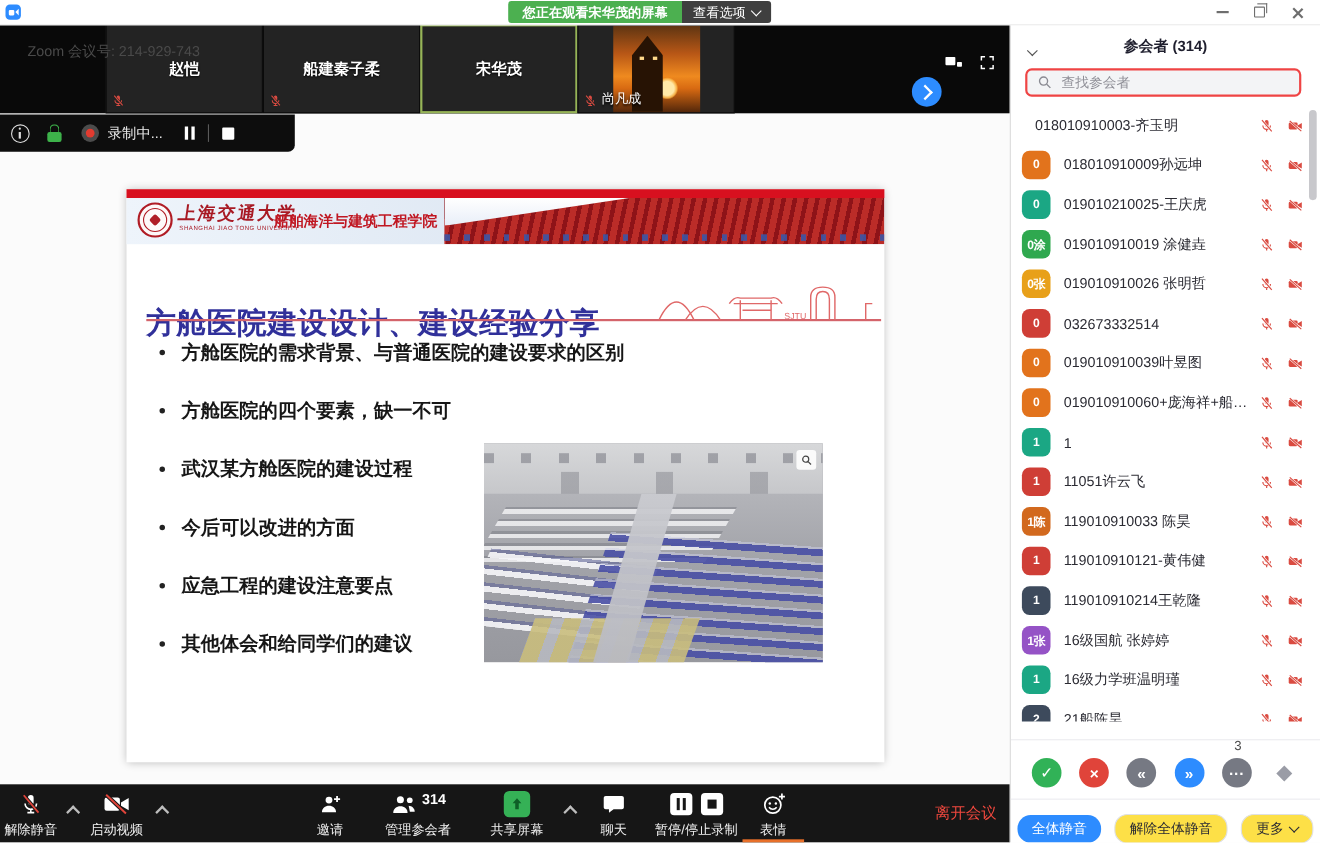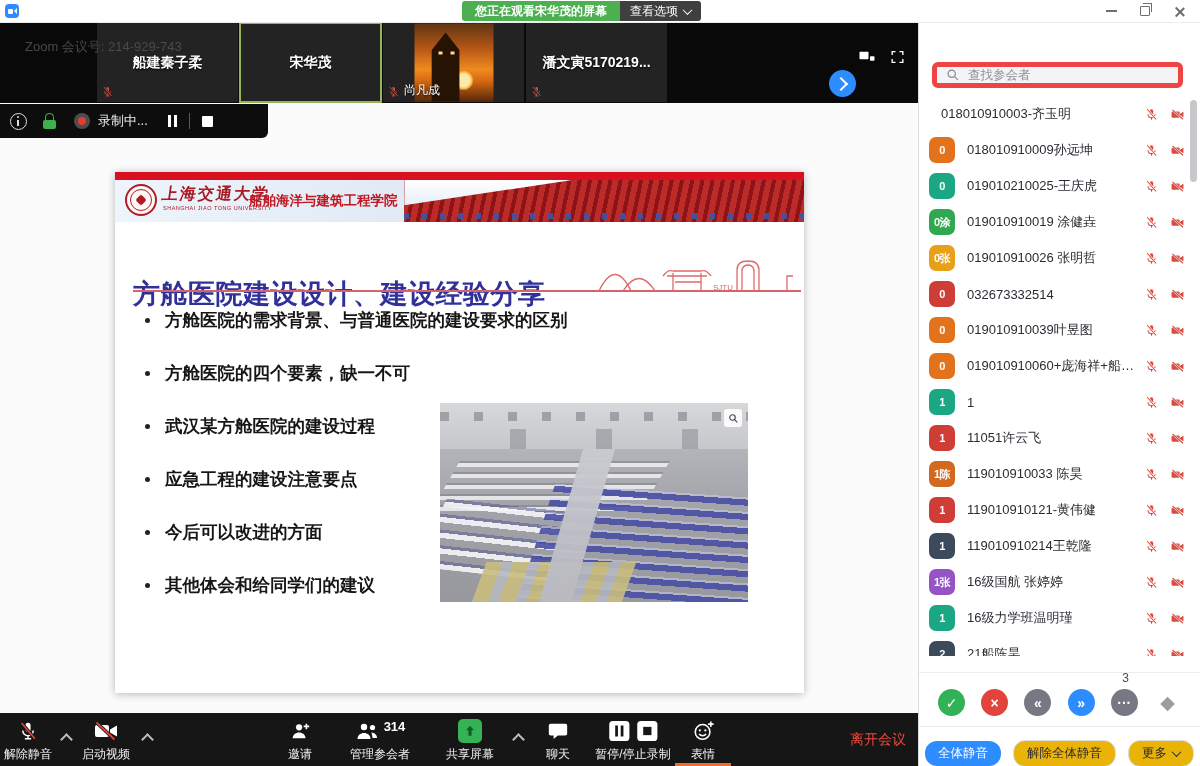--- a/index.html
+++ b/index.html
@@ -437,6 +437,10 @@
 </div>
 
 <div class="sidebar">
+  <div class="sb-header">
+    <span class="sb-collapse"><i class="chev down"></i></span>
+    <span class="sb-title">参会者 (314)</span>
+  </div>
   <div class="sb-search">
     <svg width="14" height="14" viewBox="0 0 16 16">
       <circle cx="6.5" cy="6.5" r="4.2" fill="none" stroke="#8a8a92" stroke-width="1.4"></circle>

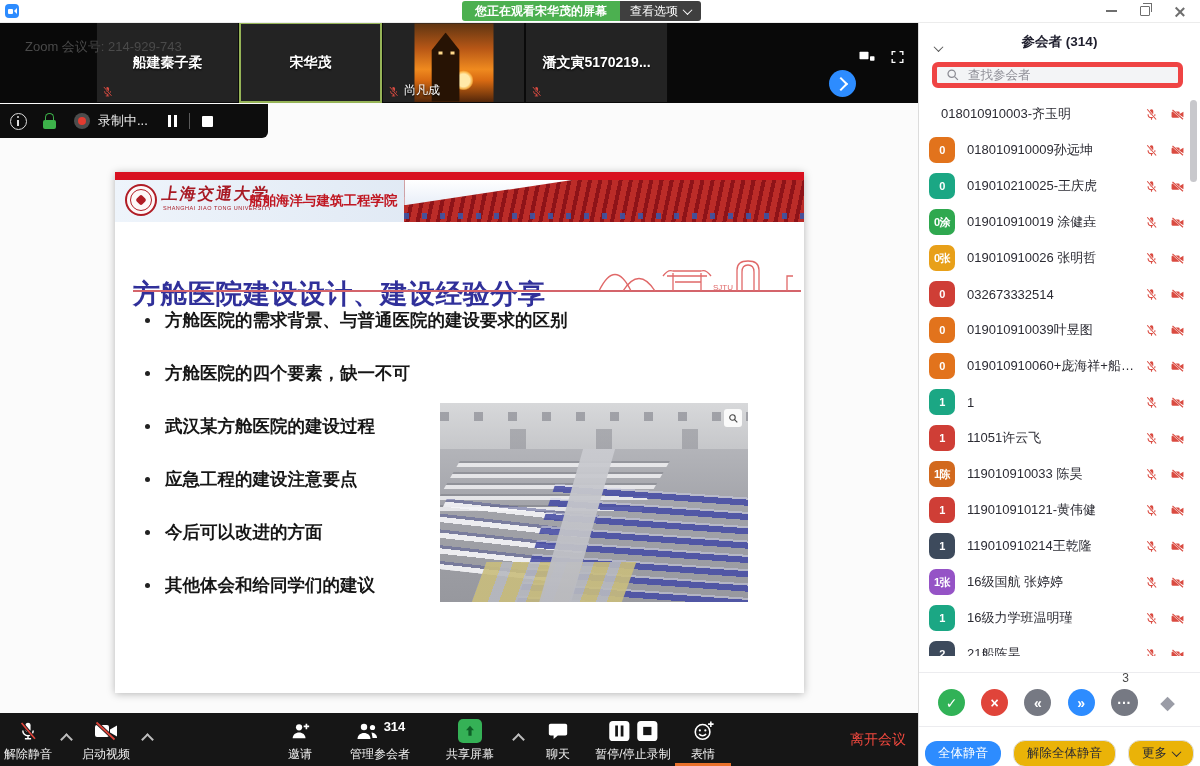--- a/index.html
+++ b/index.html
@@ -193,6 +193,16 @@
 
 <div class="filmstrip">
   <div class="tiles">
+  <div class="tile">
+
+    <span class="tile-name">赵恺</span>
+    <svg class="mic-badge" viewBox="0 0 24 24">
+      <rect x="9.2" y="3.5" width="5.6" height="9.5" rx="2.8" fill="#da4b41"></rect>
+      <path d="M6.5 11.5a5.5 5.5 0 0 0 11 0 M12 17v3.2 M8.8 20.2h6.4" fill="none" stroke="#da4b41" stroke-width="1.7"></path>
+      <path d="M5.2 3.6 19.4 20" stroke="#232323" stroke-width="3.4"></path>
+      <path d="M5.2 3.6 19.4 20" stroke="#da4b41" stroke-width="1.7"></path>
+    </svg>
+  </div>
 
   <div class="tile">
 

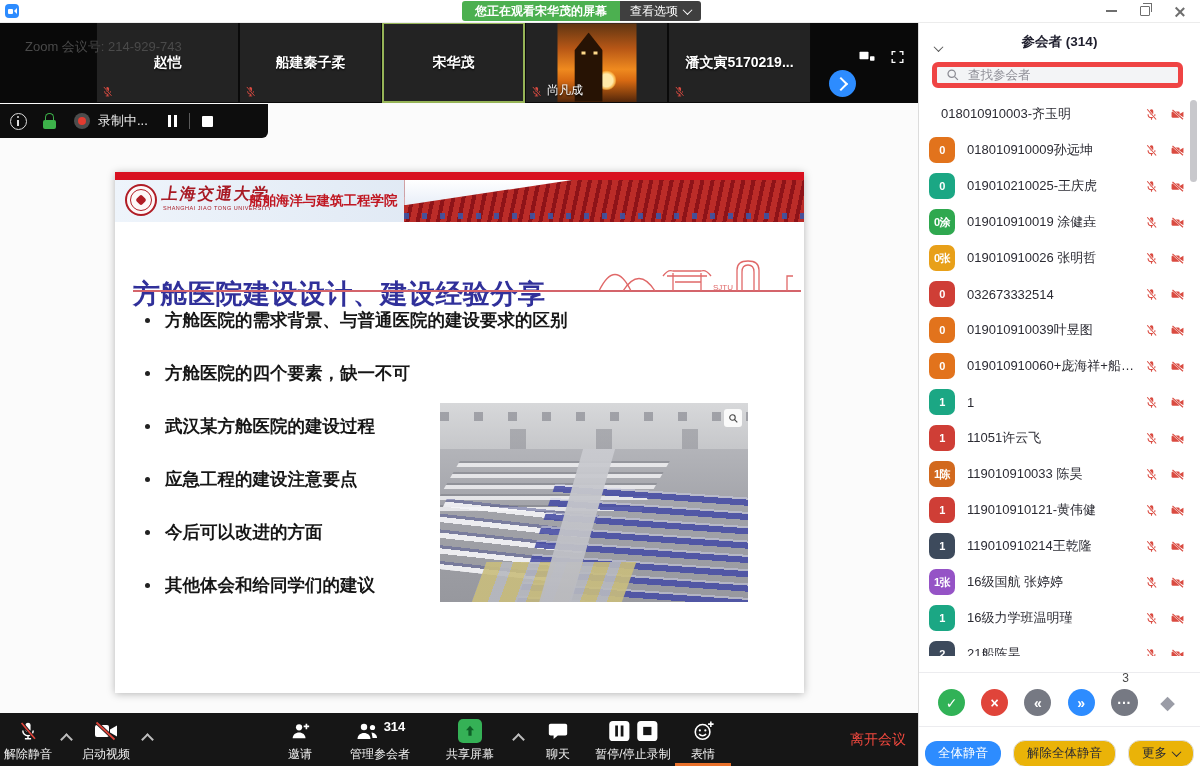--- a/index.html
+++ b/index.html
@@ -232,16 +232,6 @@
     </svg>
   </div>
 
-  <div class="tile">
-
-    <span class="tile-name">潘文寅5170219...</span>
-    <svg class="mic-badge" viewBox="0 0 24 24">
-      <rect x="9.2" y="3.5" width="5.6" height="9.5" rx="2.8" fill="#da4b41"></rect>
-      <path d="M6.5 11.5a5.5 5.5 0 0 0 11 0 M12 17v3.2 M8.8 20.2h6.4" fill="none" stroke="#da4b41" stroke-width="1.7"></path>
-      <path d="M5.2 3.6 19.4 20" stroke="#232323" stroke-width="3.4"></path>
-      <path d="M5.2 3.6 19.4 20" stroke="#da4b41" stroke-width="1.7"></path>
-    </svg>
-  </div>
 </div>
   <div class="next-btn">
       <i class="chev right"></i>

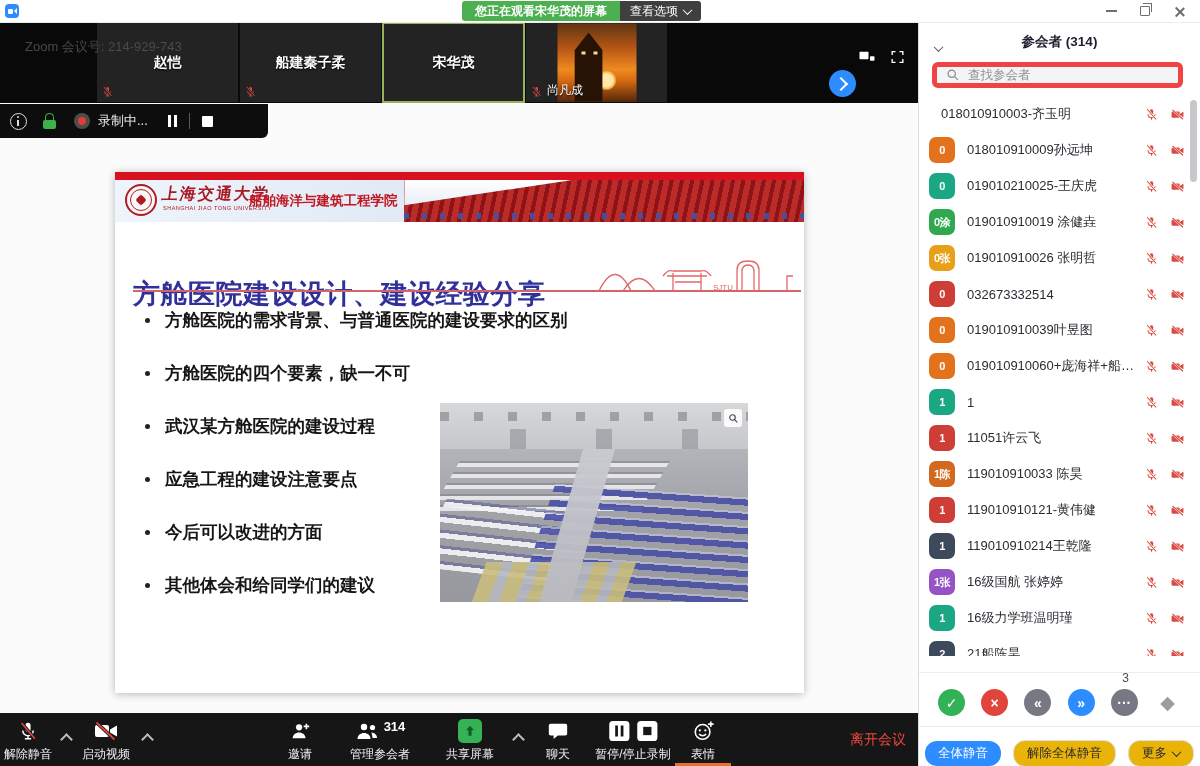--- a/index.html
+++ b/index.html
@@ -140,7 +140,7 @@
      font-size:13.5px;font-weight:bold;color:#1f1f2e;}
   .sb-collapse{position:absolute;left:16px;top:12px;color:#555;}
   .sb-search{position:absolute;left:13px;right:17px;top:40px;height:26px;background:#f3f4f6;
-     border:5px solid #ef4444;border-radius:6px;display:flex;align-items:center;box-sizing:border-box;}
+     border:2px solid #ef4444;border-radius:6px;display:flex;align-items:center;box-sizing:border-box;}
   .sb-search svg{margin:0 6px 0 9px;flex:none;}
   .sb-input{border:none;outline:none;background:transparent;font-size:12.5px;color:#333;width:100%;
      font-family:inherit;}

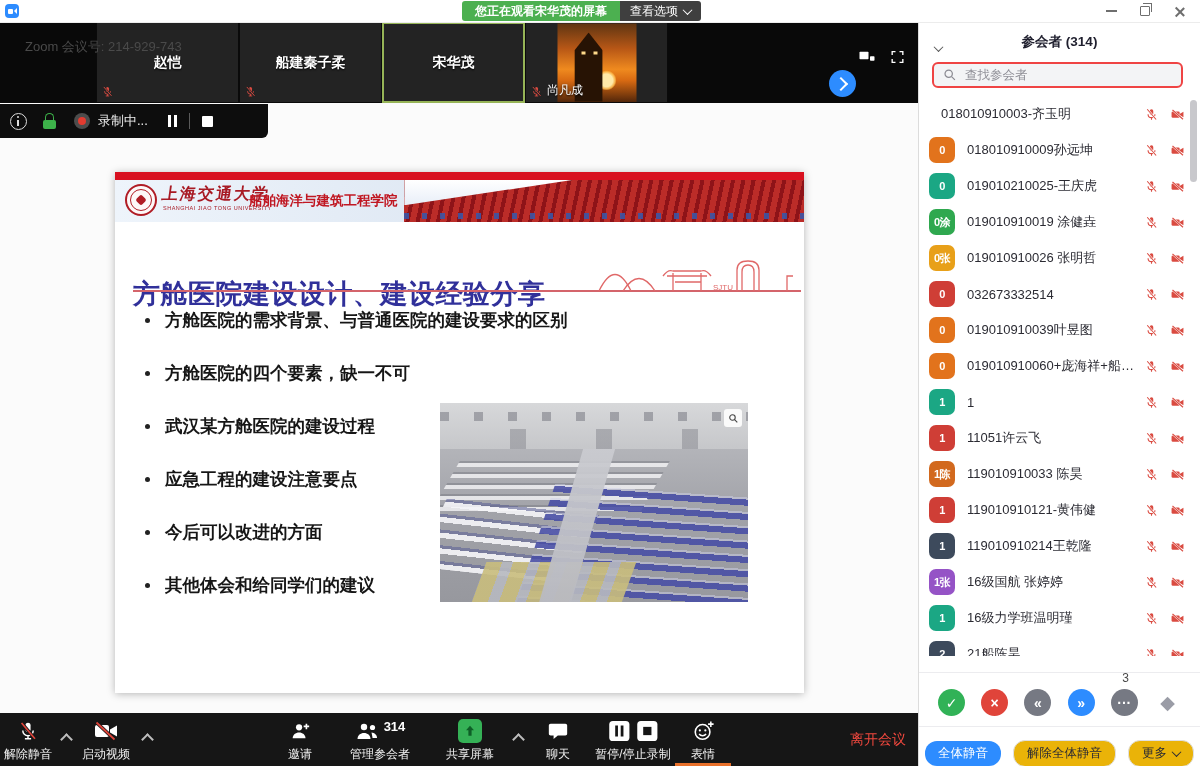--- a/index.html
+++ b/index.html
@@ -300,12 +300,12 @@
 
   <li>
     <span class="b-dot"></span>
-    <span class="b-text">应急工程的建设注意要点</span>
+    <span class="b-text">今后可以改进的方面</span>
   </li>
 
   <li>
     <span class="b-dot"></span>
-    <span class="b-text">今后可以改进的方面</span>
+    <span class="b-text">应急工程的建设注意要点</span>
   </li>
 
   <li>

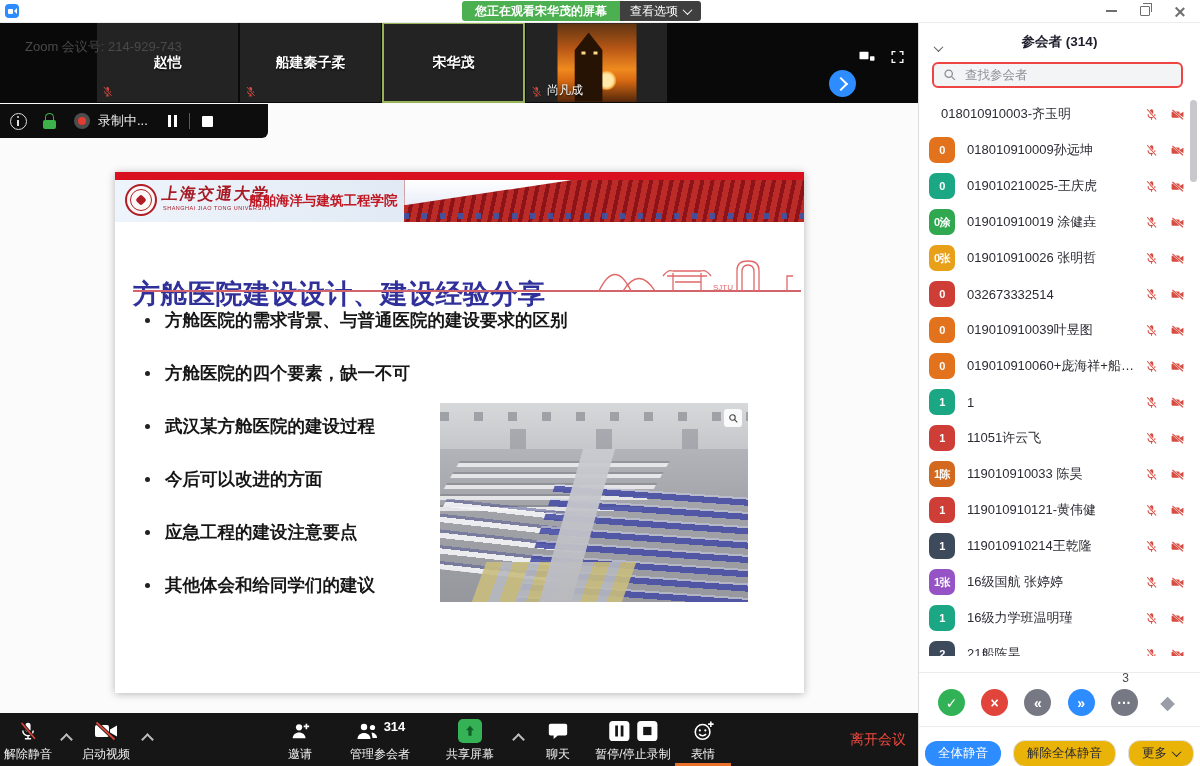--- a/index.html
+++ b/index.html
@@ -162,7 +162,7 @@
      display:flex;align-items:center;justify-content:center;gap:12px;padding-top:6px;}
   .btn{height:25px;padding:0 13px;border-radius:12px;font-size:12.5px;display:flex;align-items:center;gap:6px;white-space:nowrap;}
   .btn-blue{background:#2d8cff;color:#fff;}
-  .btn-gray{background:#eab308;border:1px solid #dfe0e3;color:#2b2b33;}
+  .btn-gray{background:#fde047;border:1px solid #dfe0e3;color:#2b2b33;}
   svg{display:block;}
 </style>
 </head>

